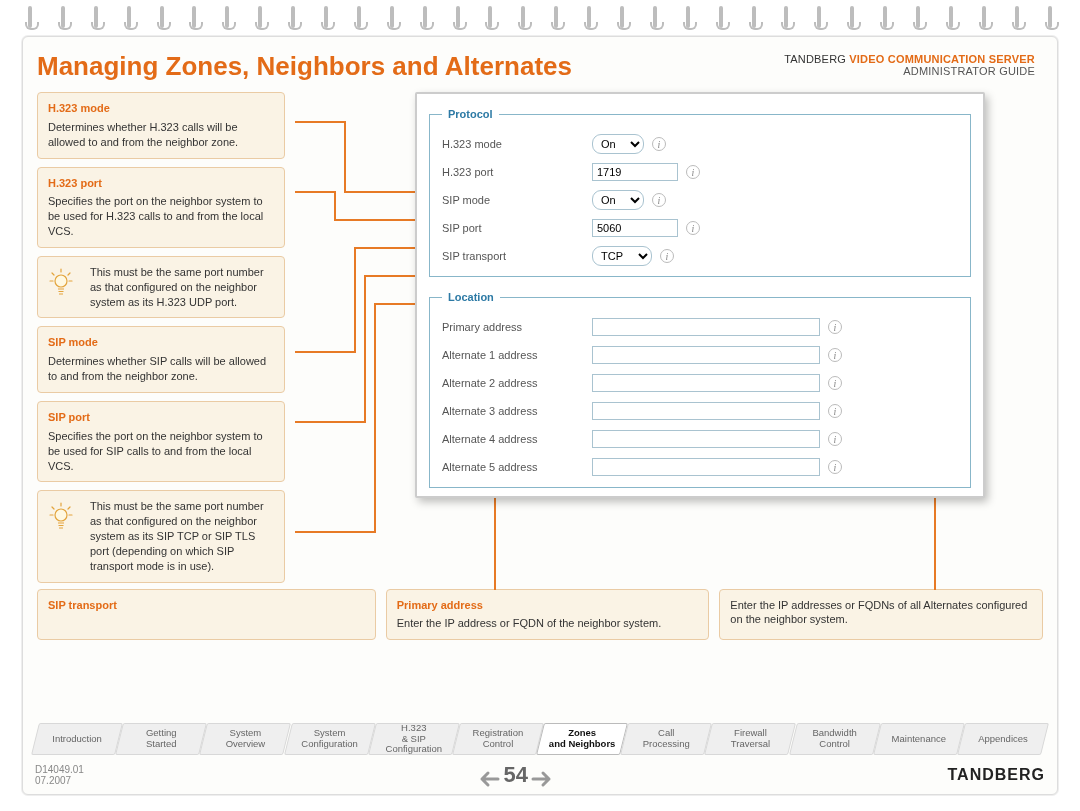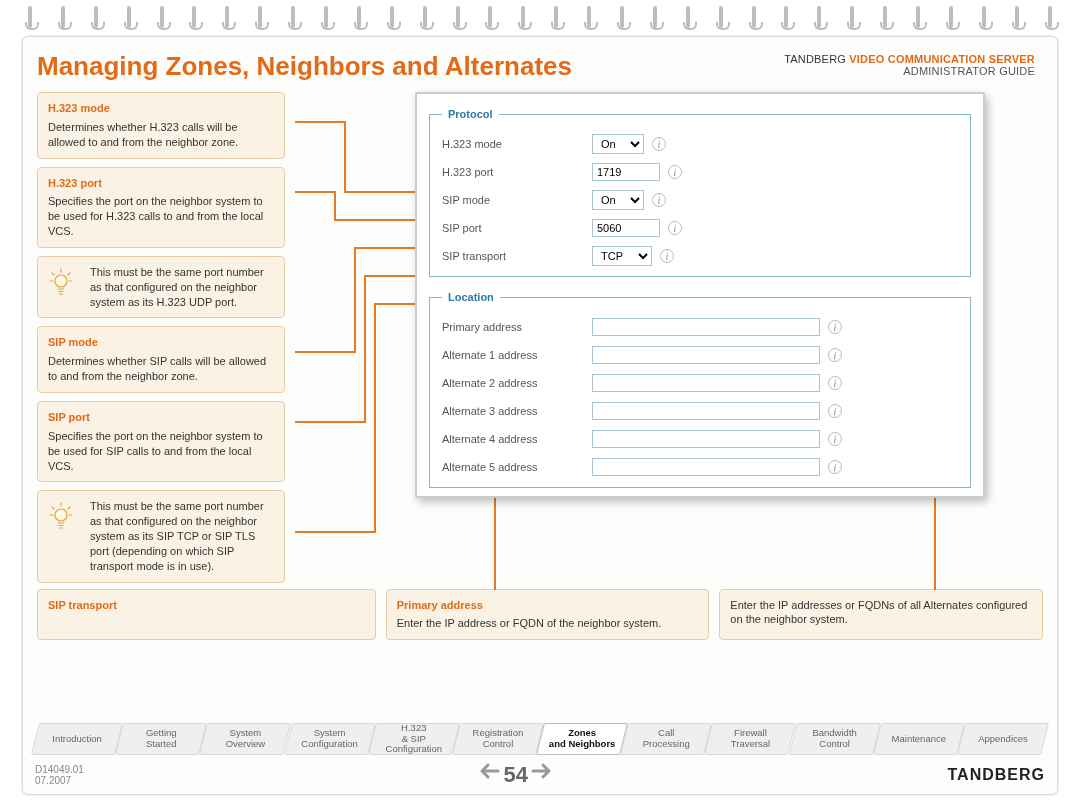--- a/index.html
+++ b/index.html
@@ -36,7 +36,7 @@
   .row{ display:flex; align-items:center; height:28px; font-size:11px; color:#555;}
   .row label{ width:150px;}
   .row select, .row input[type=text]{ font-size:11px; border:1px solid #a9c3d0; padding:2px 4px; background:#fff;}
-  .row select{ width:52px;}
+  .row select{ width:52px;border-radius:9px;}
   .row input.short{ width:68px;}
   .row input.long{ width:228px;}
   .info{ display:inline-flex; align-items:center; justify-content:center; width:14px; height:14px; border:1px solid #bbb; border-radius:50%; color:#888; font-style:italic; font-size:10px; margin-left:8px; font-family:Georgia,serif;}

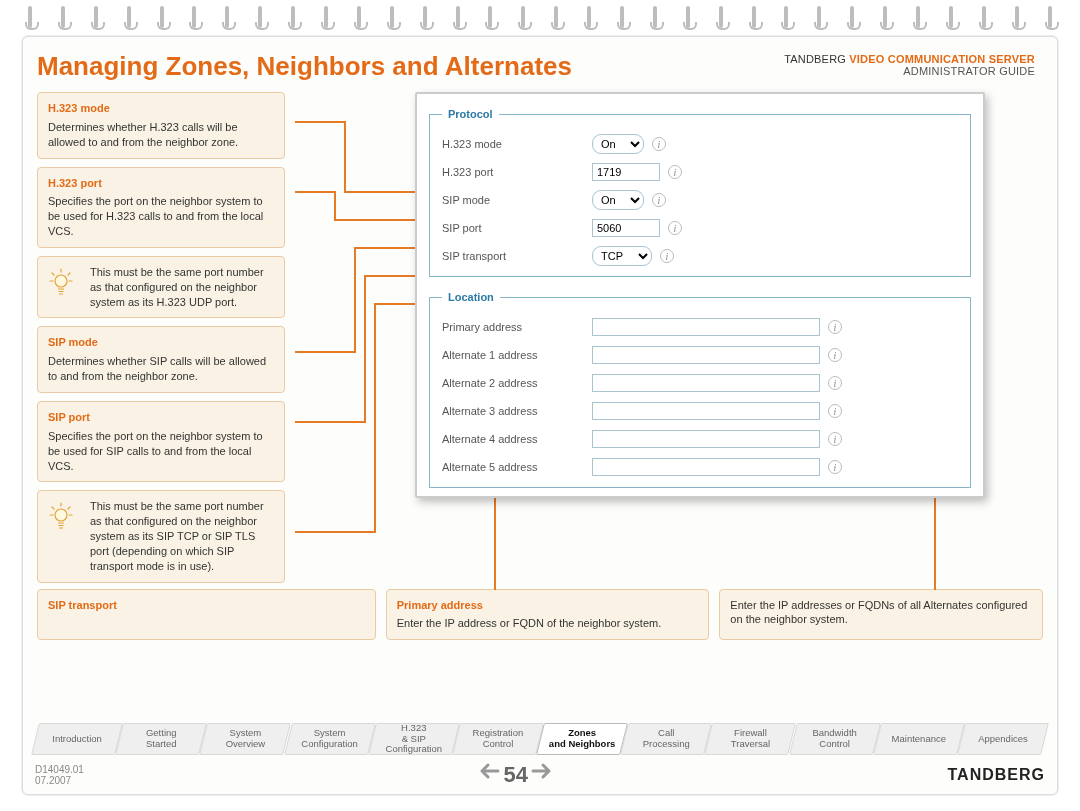--- a/index.html
+++ b/index.html
@@ -37,7 +37,7 @@
   .row label{ width:150px;}
   .row select, .row input[type=text]{ font-size:11px; border:1px solid #a9c3d0; padding:2px 4px; background:#fff;}
   .row select{ width:52px;border-radius:9px;}
-  .row input.short{ width:68px;}
+  .row input.short{ width:86px;}
   .row input.long{ width:228px;}
   .info{ display:inline-flex; align-items:center; justify-content:center; width:14px; height:14px; border:1px solid #bbb; border-radius:50%; color:#888; font-style:italic; font-size:10px; margin-left:8px; font-family:Georgia,serif;}
 

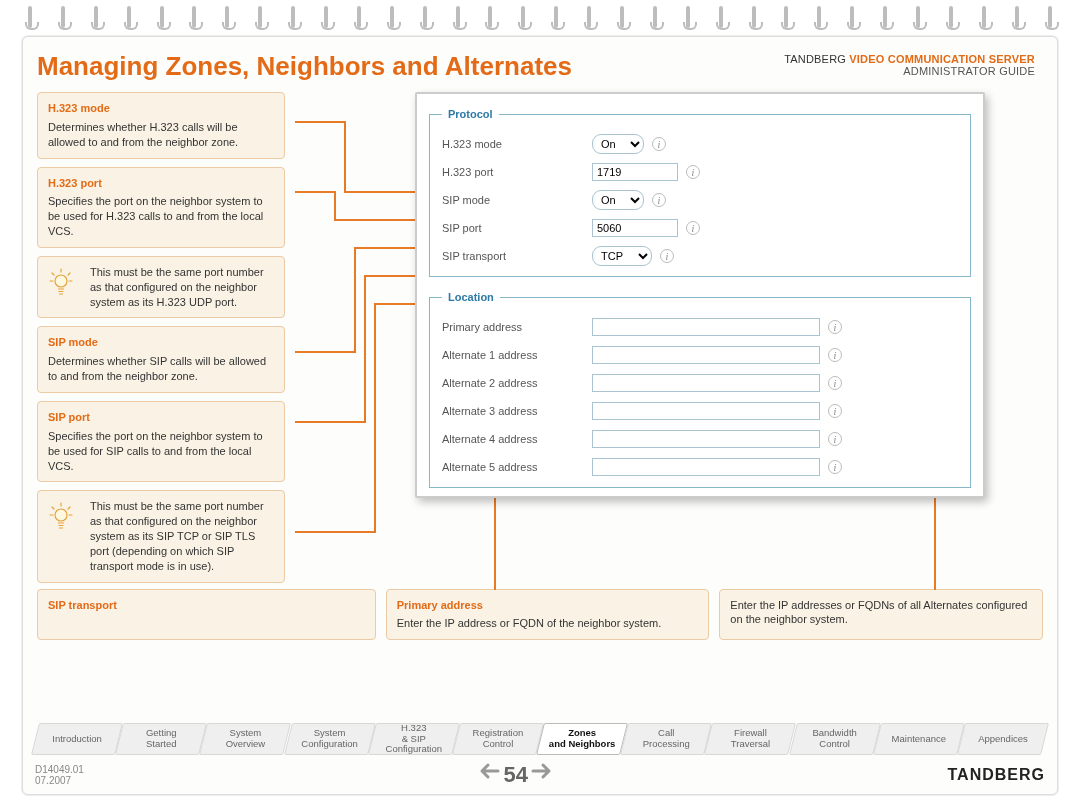--- a/index.html
+++ b/index.html
@@ -57,7 +57,7 @@
   .tab.active::before{ background:#fff; border-color:#bbb;}
 
   .footer{ position:absolute; left:12px; right:12px; bottom:6px; display:flex; align-items:center; justify-content:space-between; font-size:10px; color:#888;}
-  .footer .page-num{ font-size:22px; font-weight:bold; color:#666; display:flex; align-items:flex-start; gap:3px;}
+  .footer .page-num{ font-size:22px; font-weight:bold; color:#666; display:flex; align-items:flex-end; gap:3px;}
   .footer .page-num svg{ }
   .brand{ font-weight:900; letter-spacing:1px; color:#222; font-size:16px;}
 </style>

